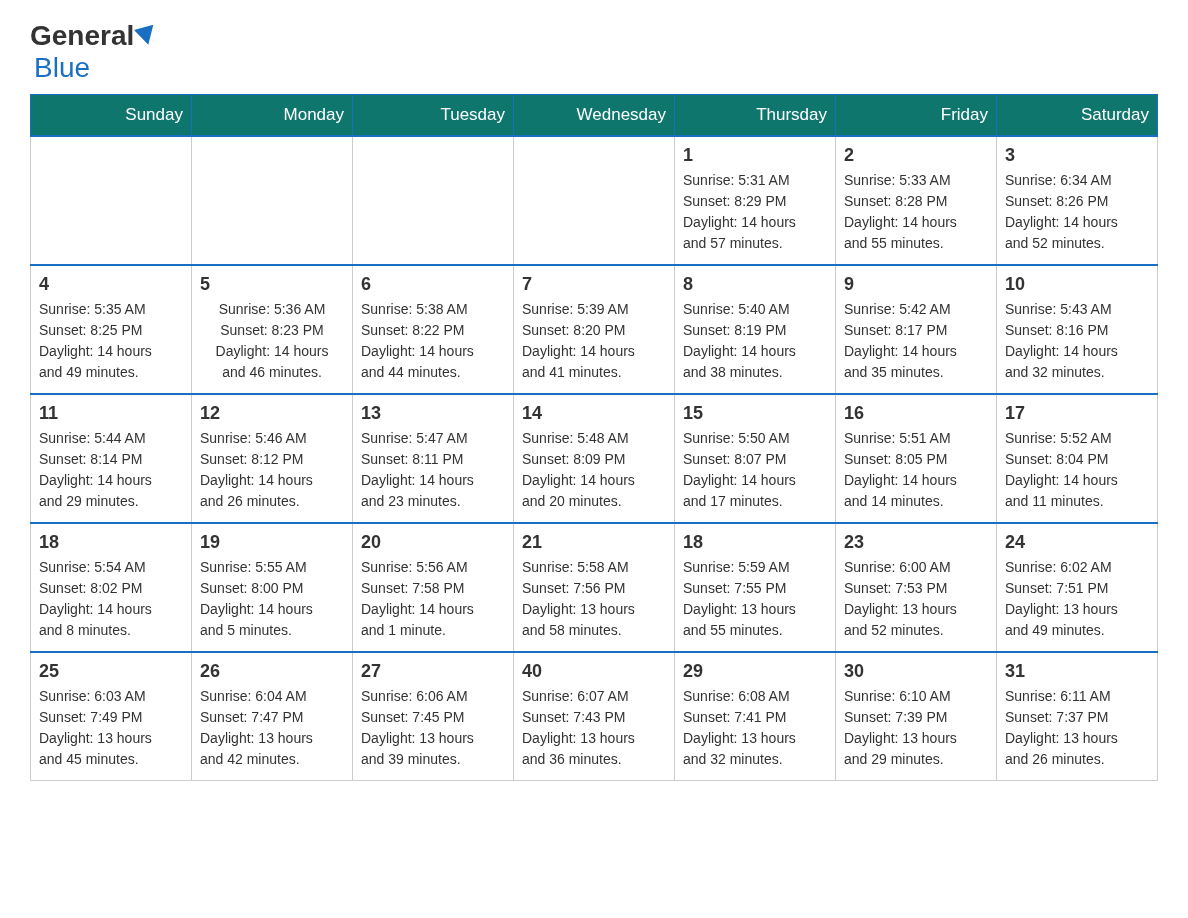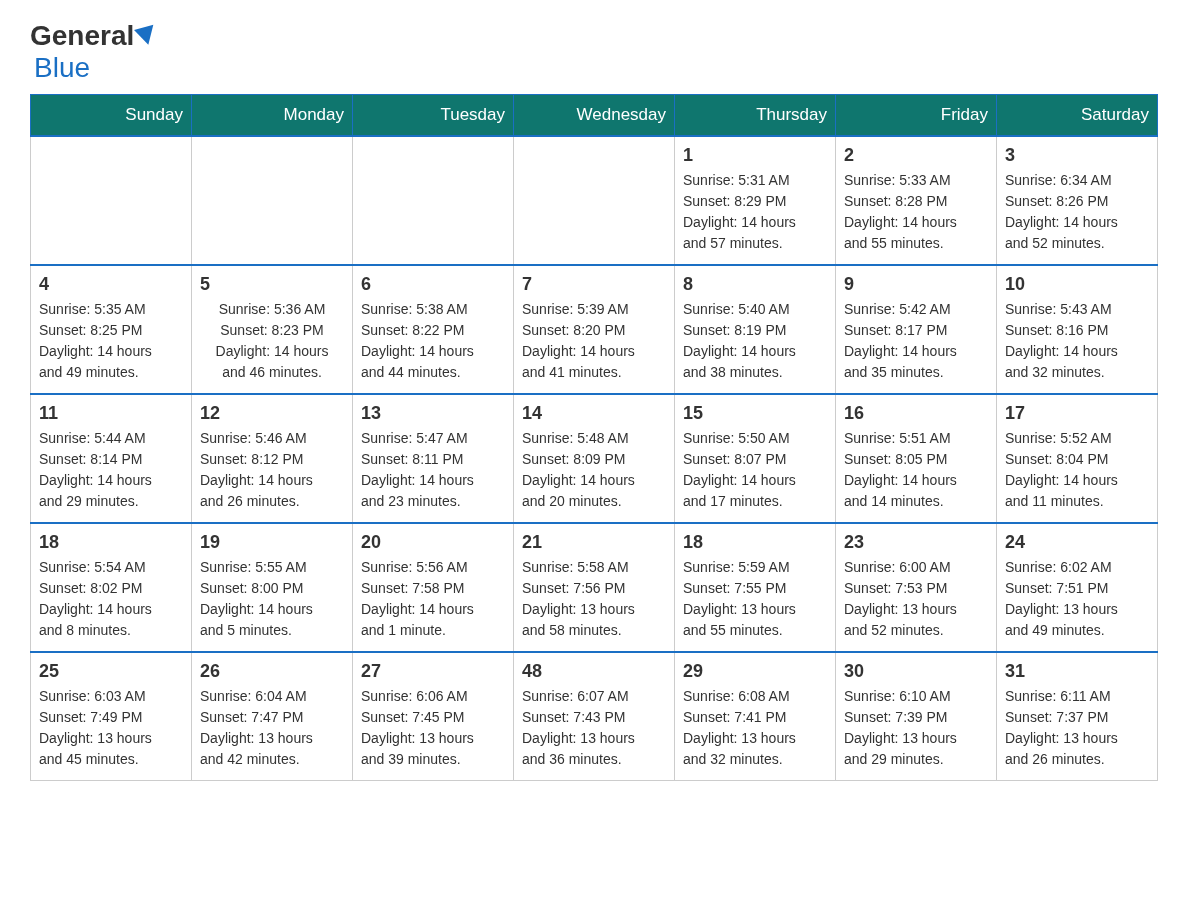--- a/index.html
+++ b/index.html
@@ -330,7 +330,7 @@
 and 39 minutes.</div>
         </td>
         <td>
-          <span class="day-number">48</span>
+          <span class="day-number">40</span>
           <div class="day-info" style="white-space: pre-line;">Sunrise: 6:07 AM
 Sunset: 7:43 PM
 Daylight: 13 hours

